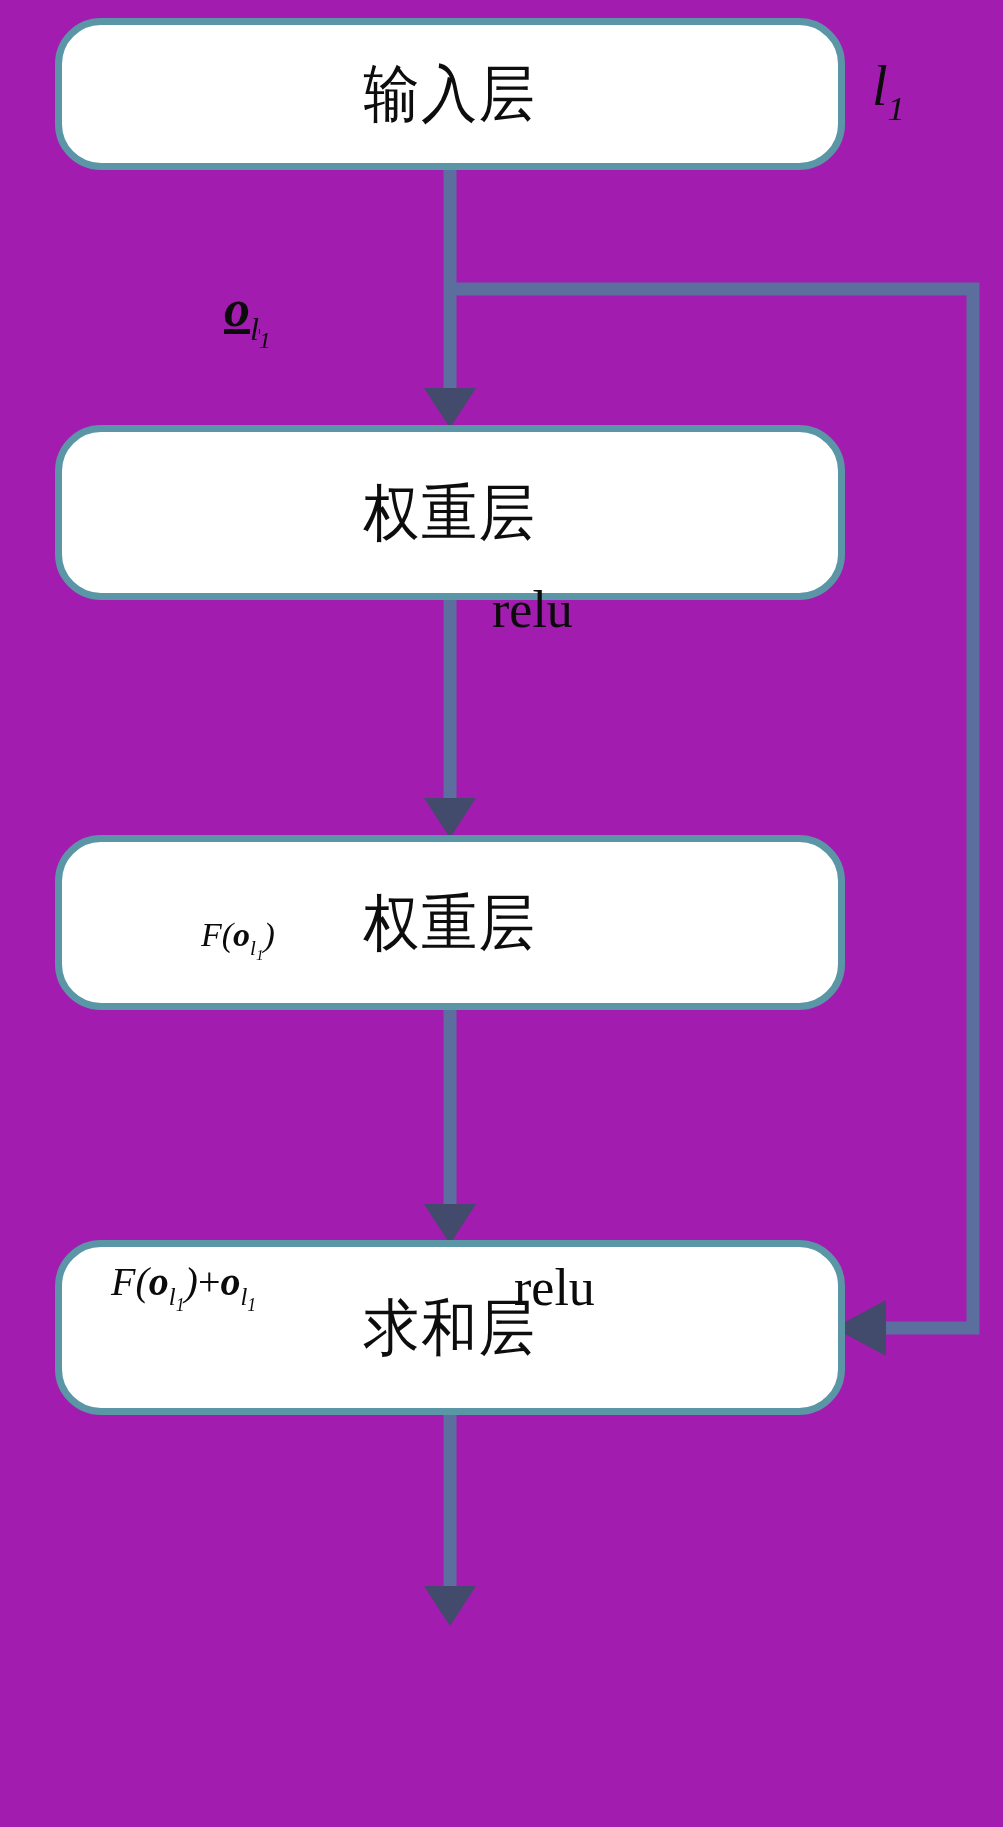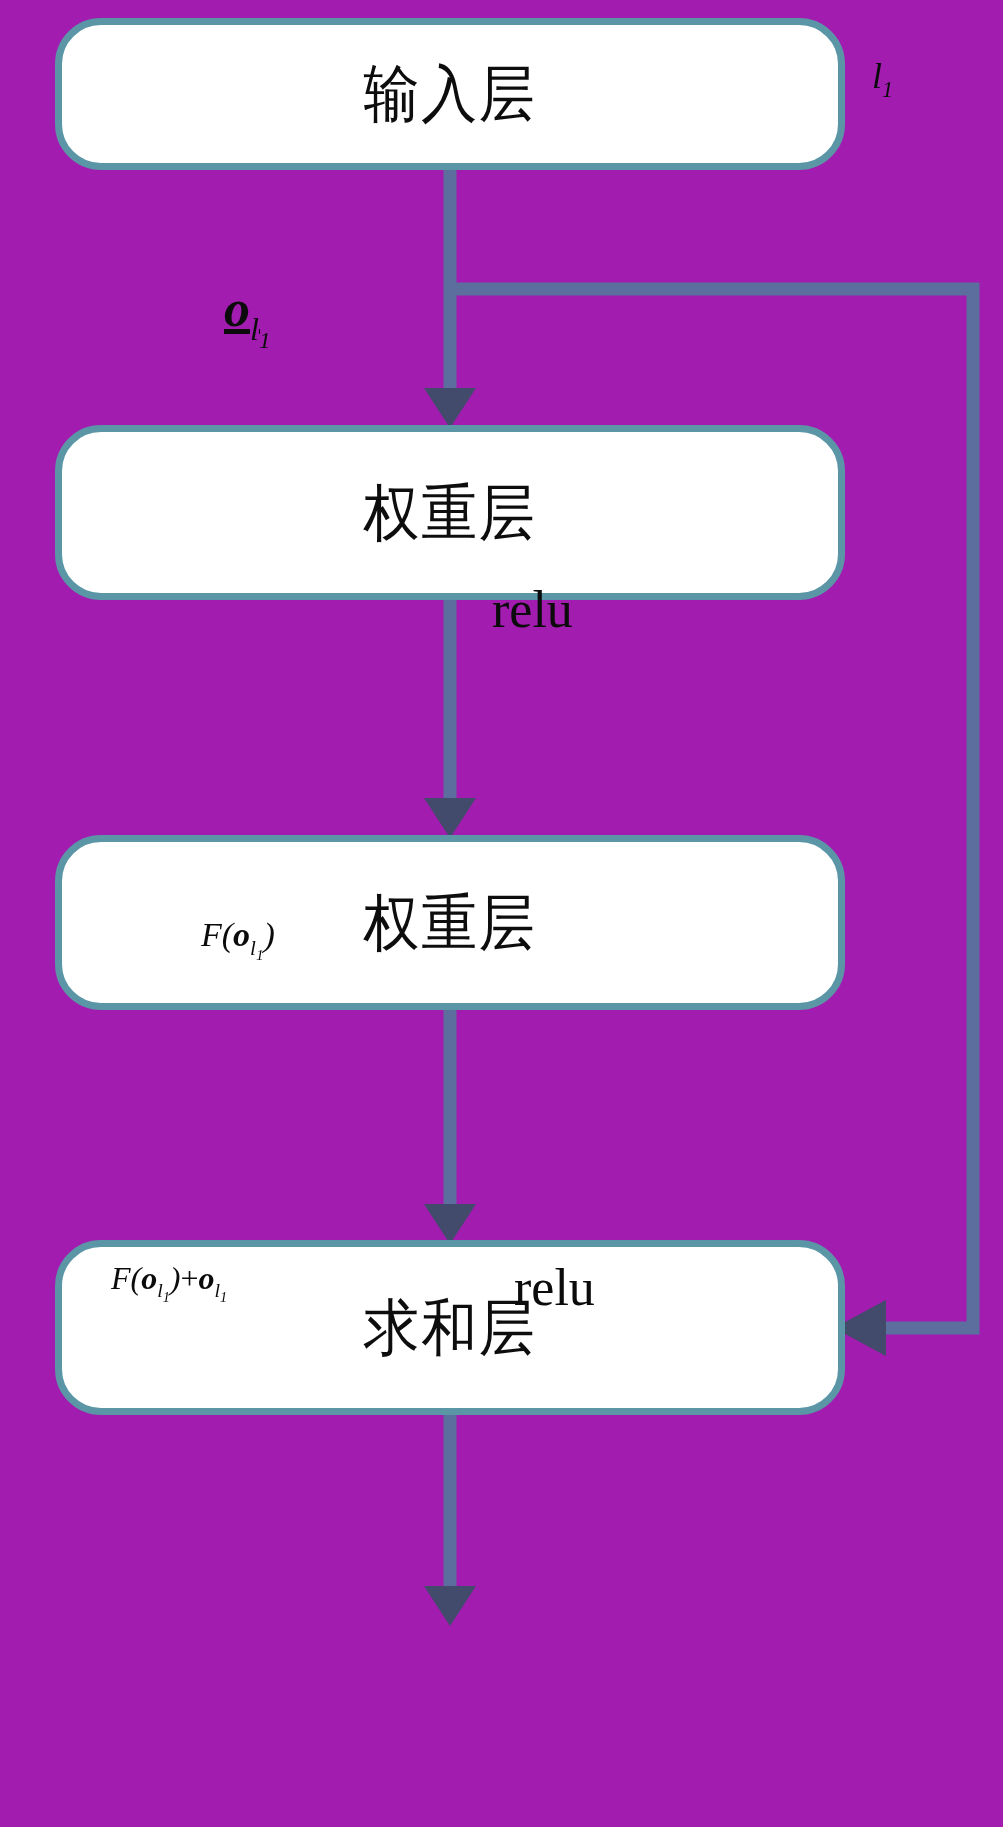--- a/index.html
+++ b/index.html
@@ -79,7 +79,7 @@
   #box-sum      { left: 55px;  top: 1240px; width: 790px; height: 175px; }
   #box-output   { left: 55px;  top: 1622px; width: 790px; height: 173px; }
 
-  #label-l1       { left: 872px; top: 58px;   font-size: 36px; text-align: right; }
+  #label-l1       { left: 872px; top: 58px;   font-size: 56px; text-align: right; }
   #label-ol1      { left: 224px; top: 283px;  font-size: 52px; text-decoration: underline; }
   #label-relu1    { left: 492px; top: 584px;  font-size: 52px; }
   #label-fol1     { left: 201px; top: 918px;  font-size: 34px; }

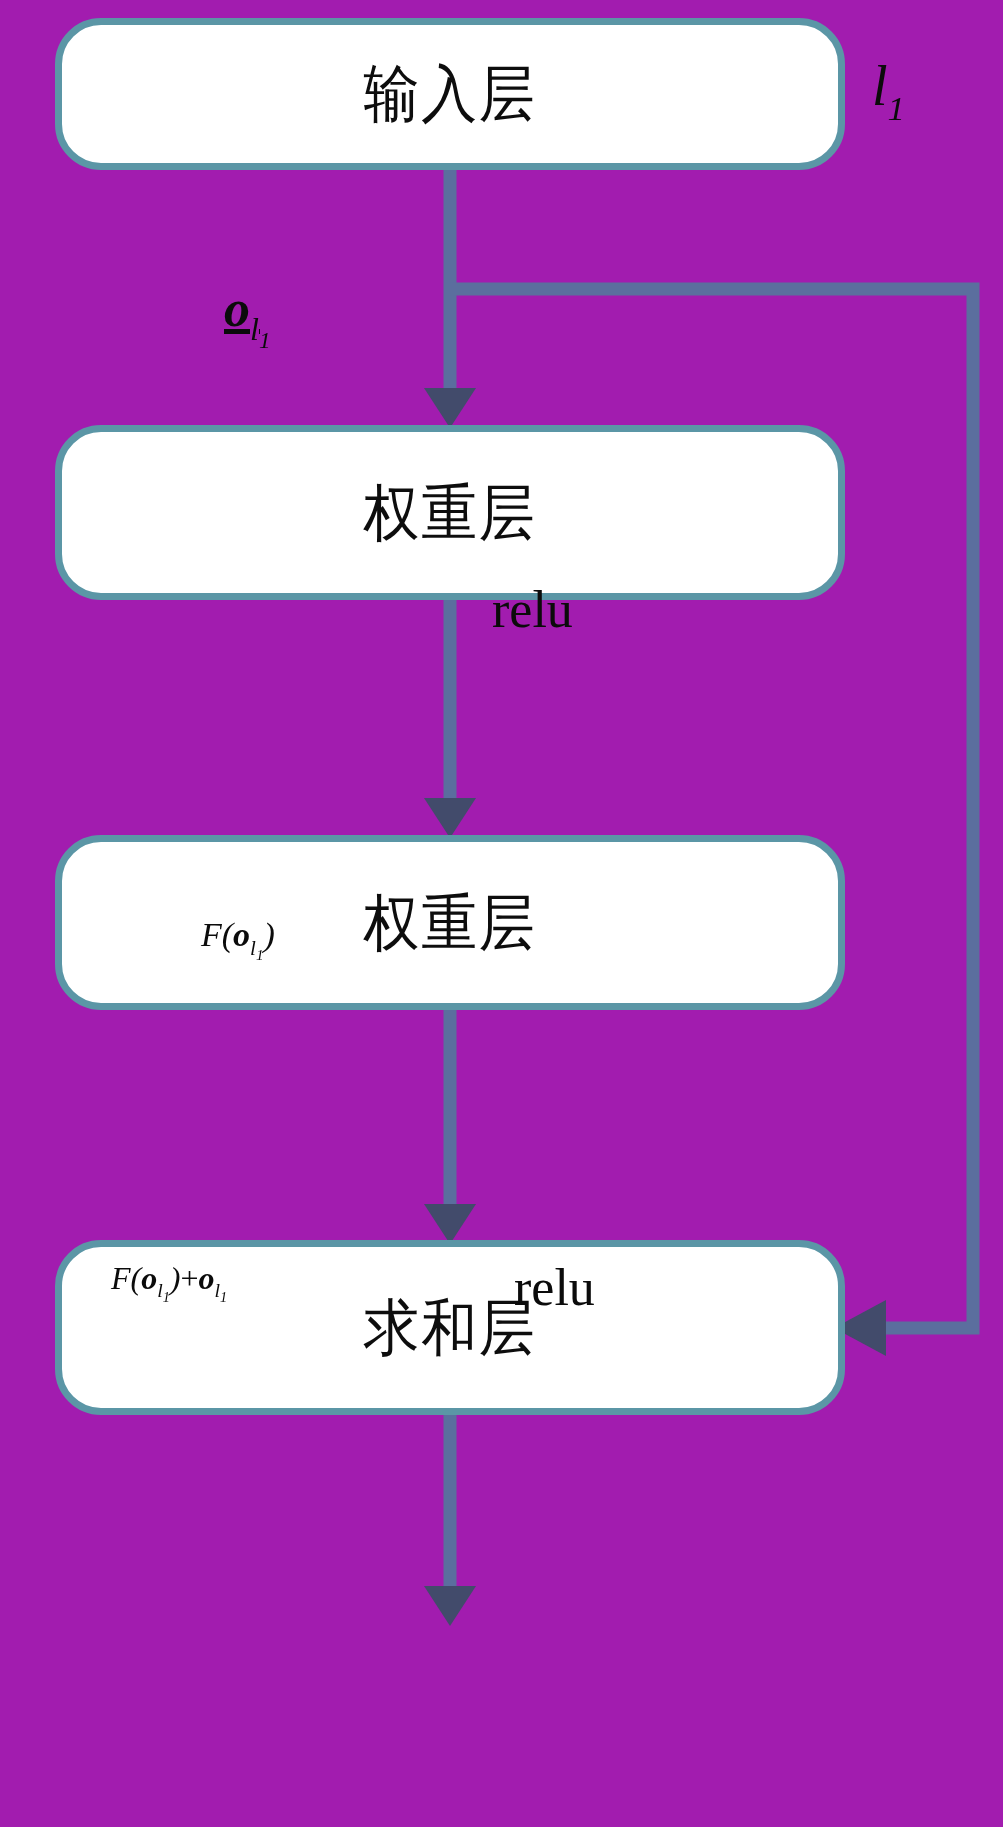--- a/index.html
+++ b/index.html
@@ -83,7 +83,7 @@
   #label-ol1      { left: 224px; top: 283px;  font-size: 52px; text-decoration: underline; }
   #label-relu1    { left: 492px; top: 584px;  font-size: 52px; }
   #label-fol1     { left: 201px; top: 918px;  font-size: 34px; }
-  #label-fol1ol1  { left: 111px; top: 1262px; font-size: 32px; text-align: center; }
+  #label-fol1ol1  { left: 111px; top: 1262px; font-size: 40px; text-align: center; }
   #label-relu2    { left: 514px; top: 1262px; font-size: 52px; }
 </style>
 </head>

